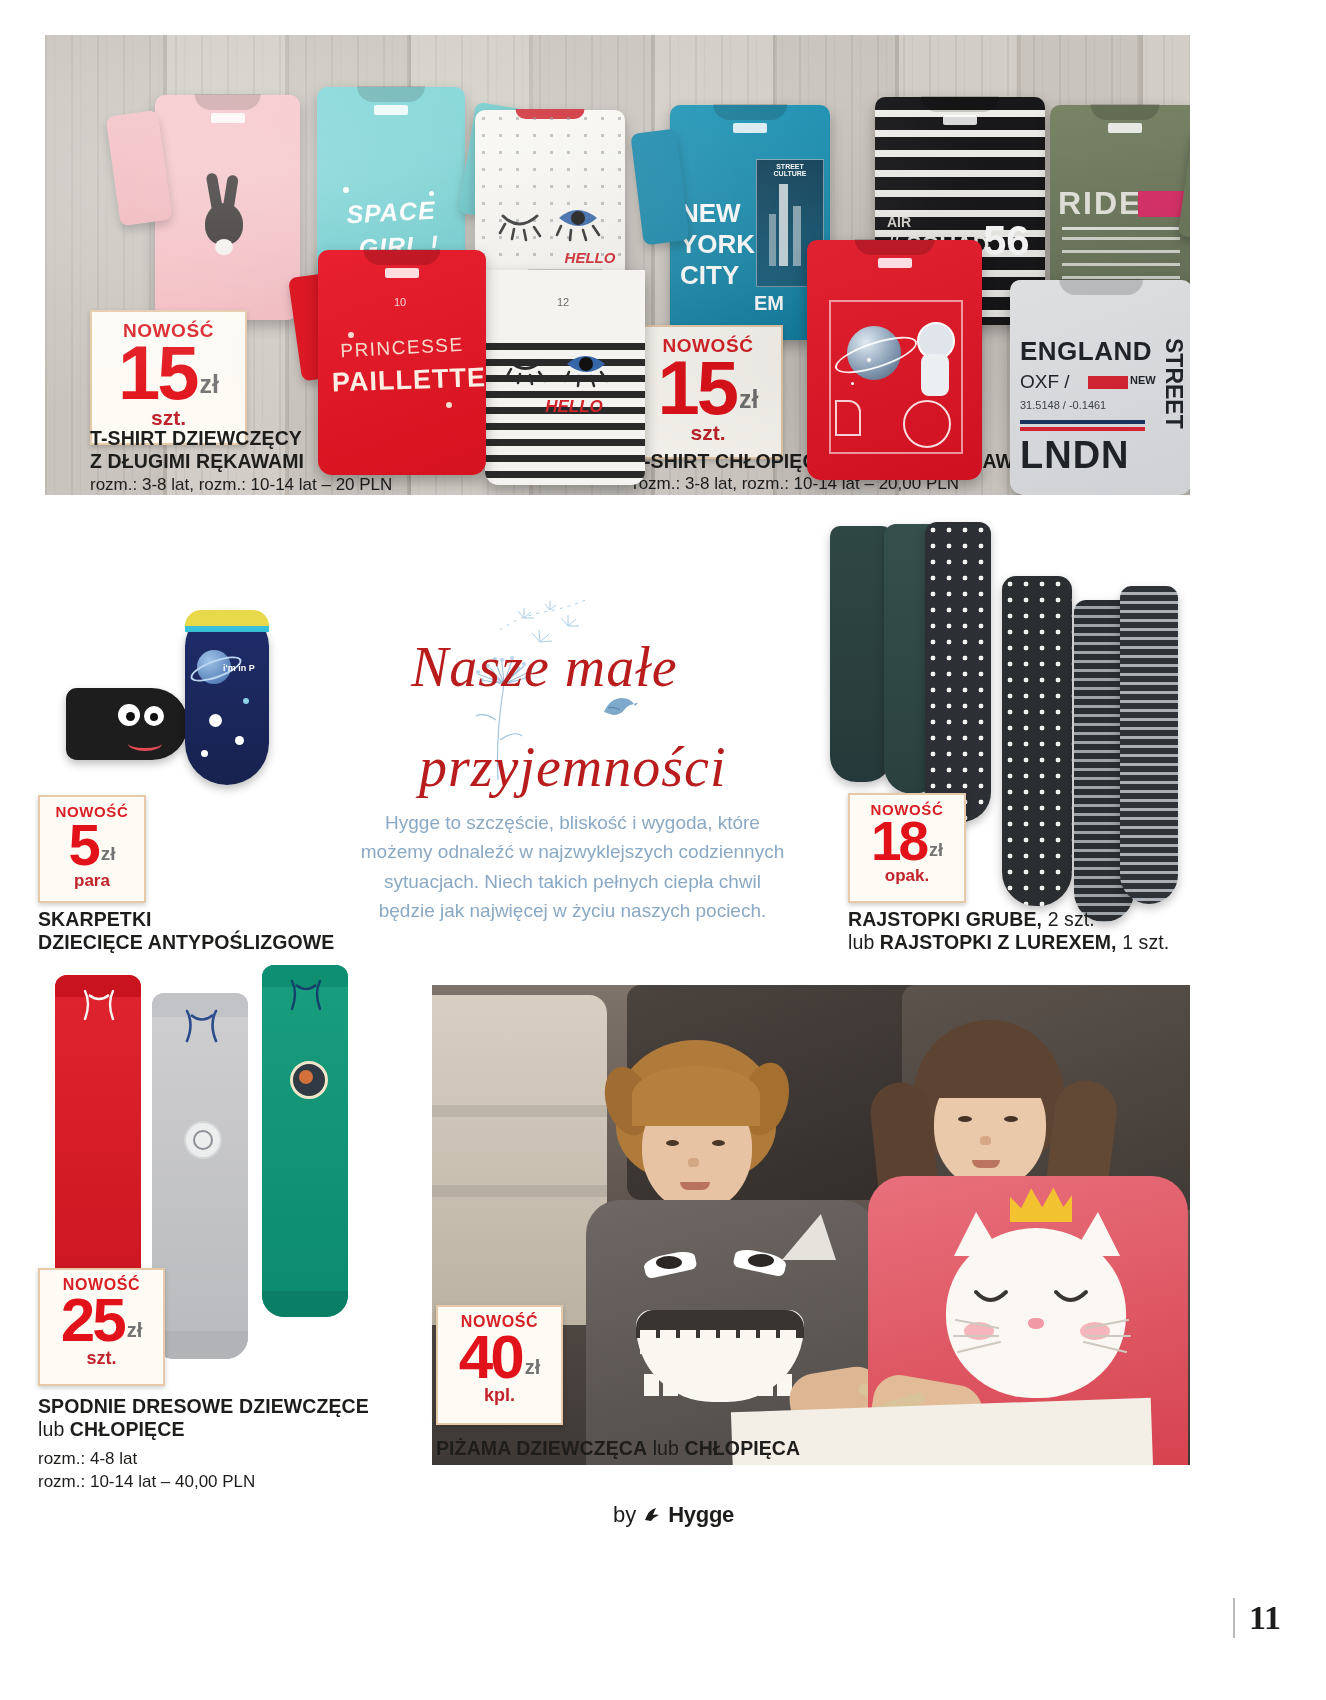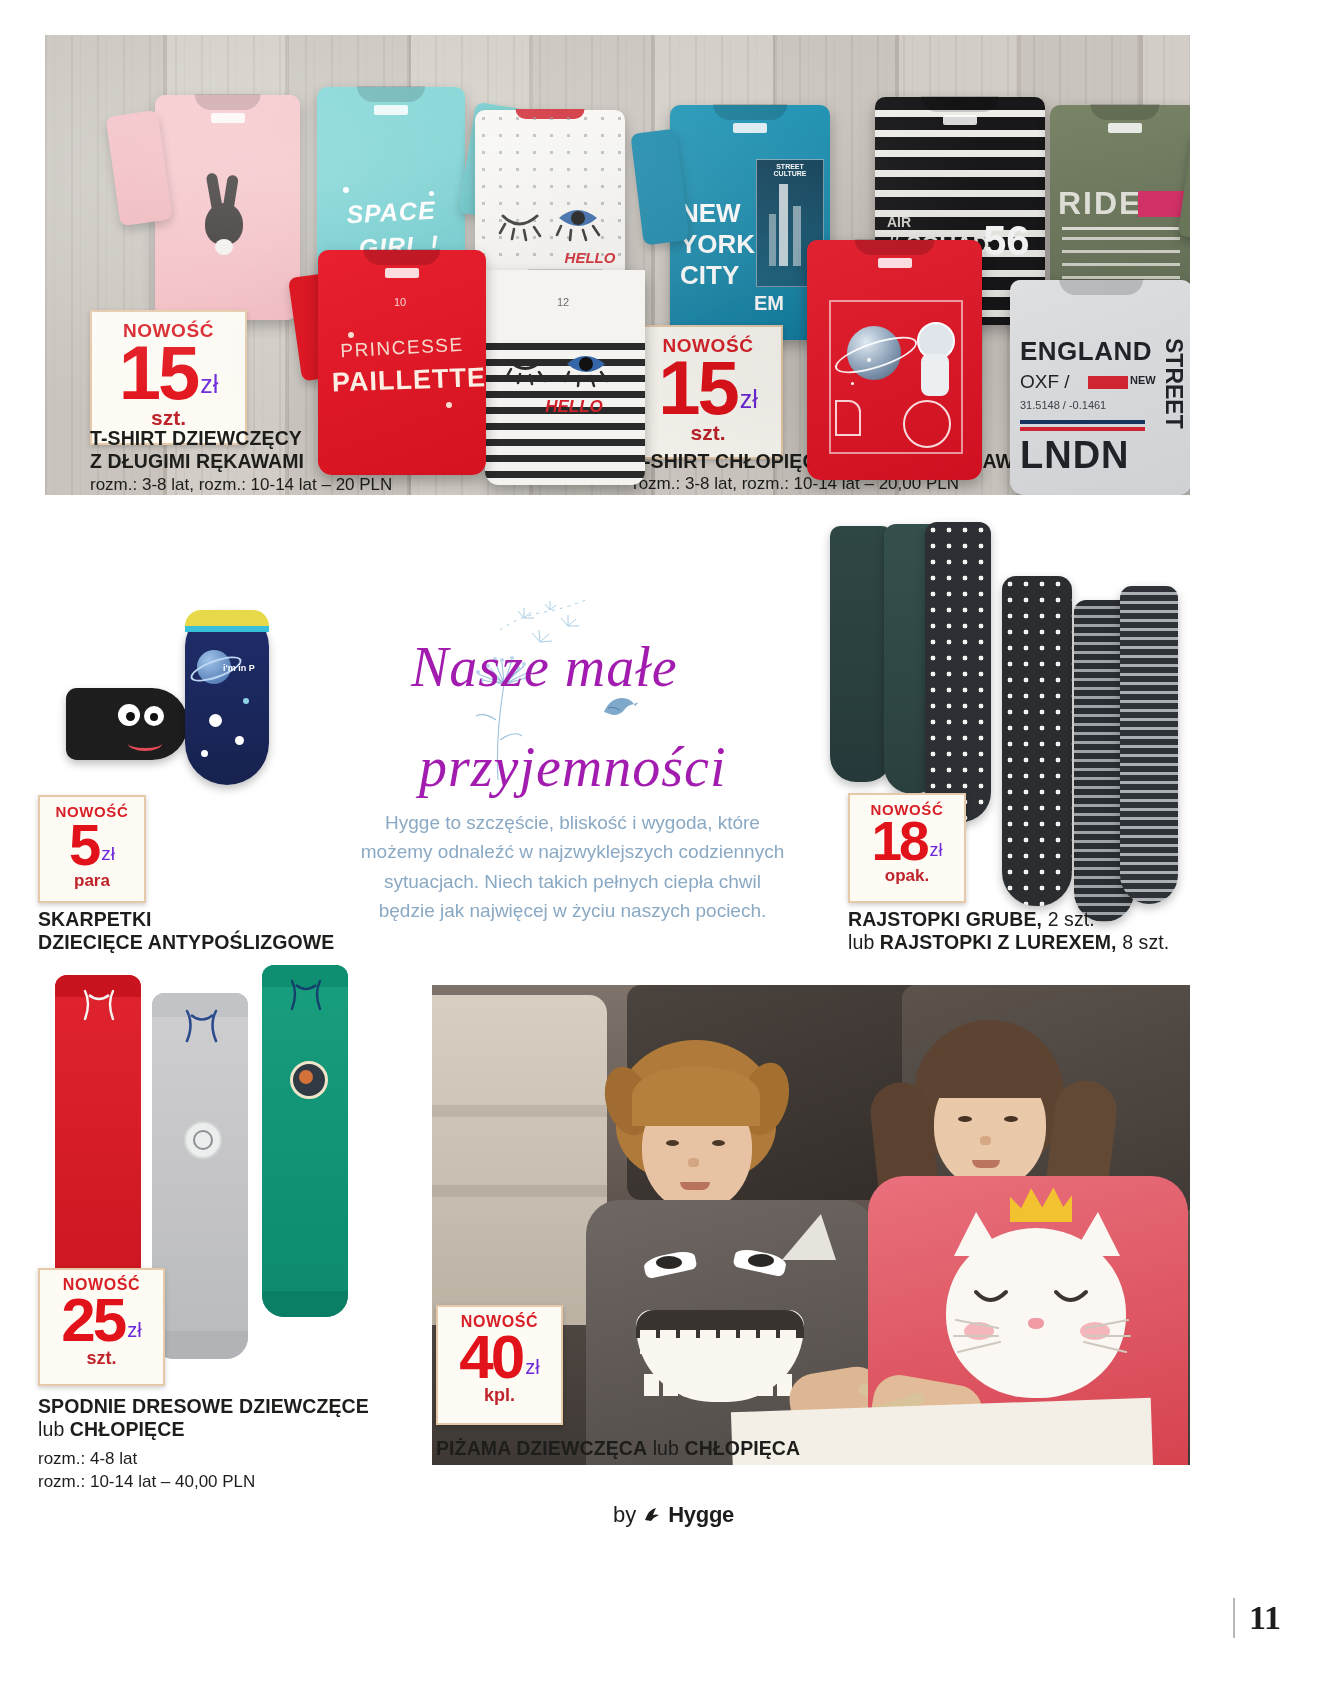--- a/index.html
+++ b/index.html
@@ -175,7 +175,7 @@
     position: absolute;
     font-family: "Liberation Serif", serif;
     font-style: italic;
-    color: #a21caf;
+    color: #b91c1c;
     white-space: nowrap;
   }
   .hygge-line1 {

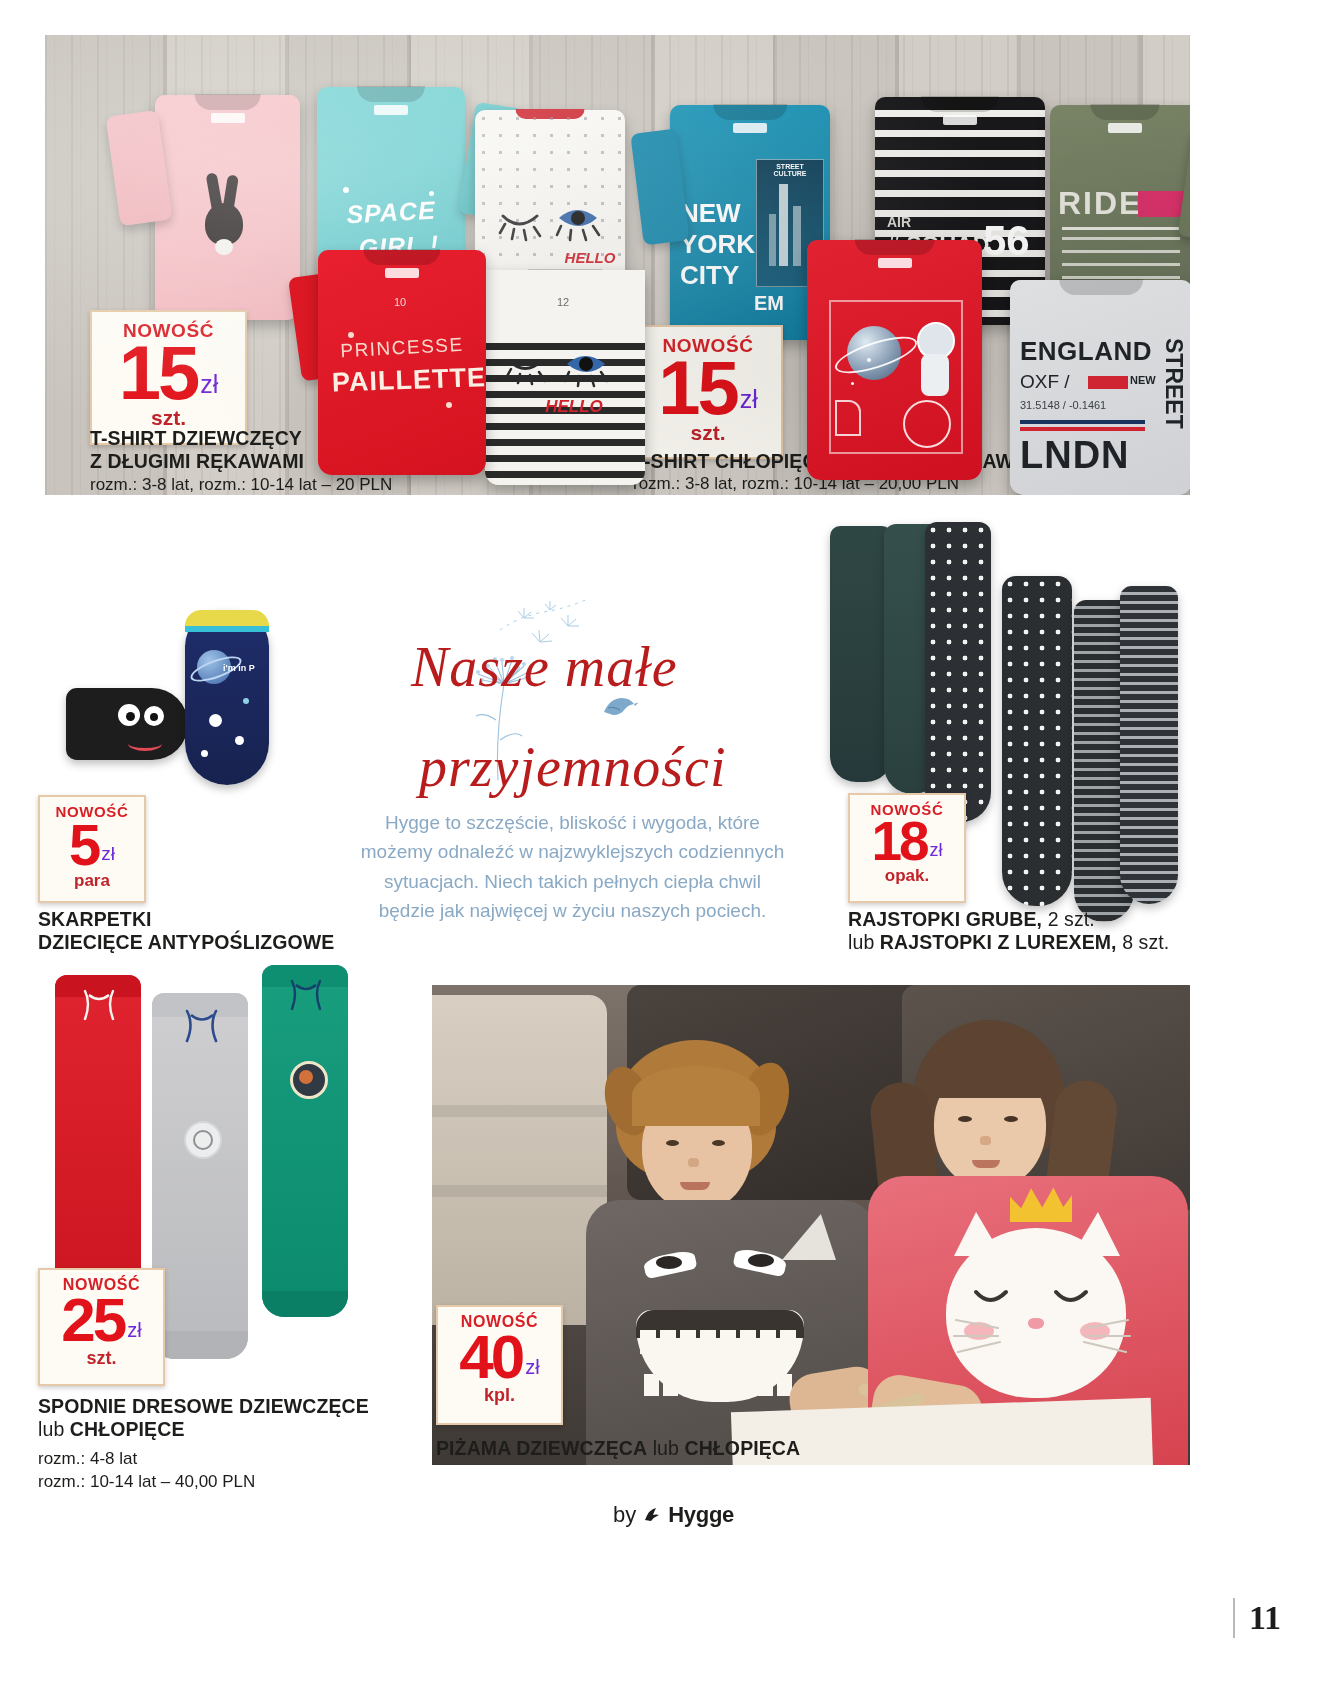--- a/index.html
+++ b/index.html
@@ -131,8 +131,8 @@
     letter-spacing: -3px;
   }
   .badge .cur {
-    color: #6d28d9;
-    font-weight: normal;
+    color: #737373;
+    font-weight: bold;
     font-size: 25px;
     margin-left: 3px;
     margin-bottom: 10px;

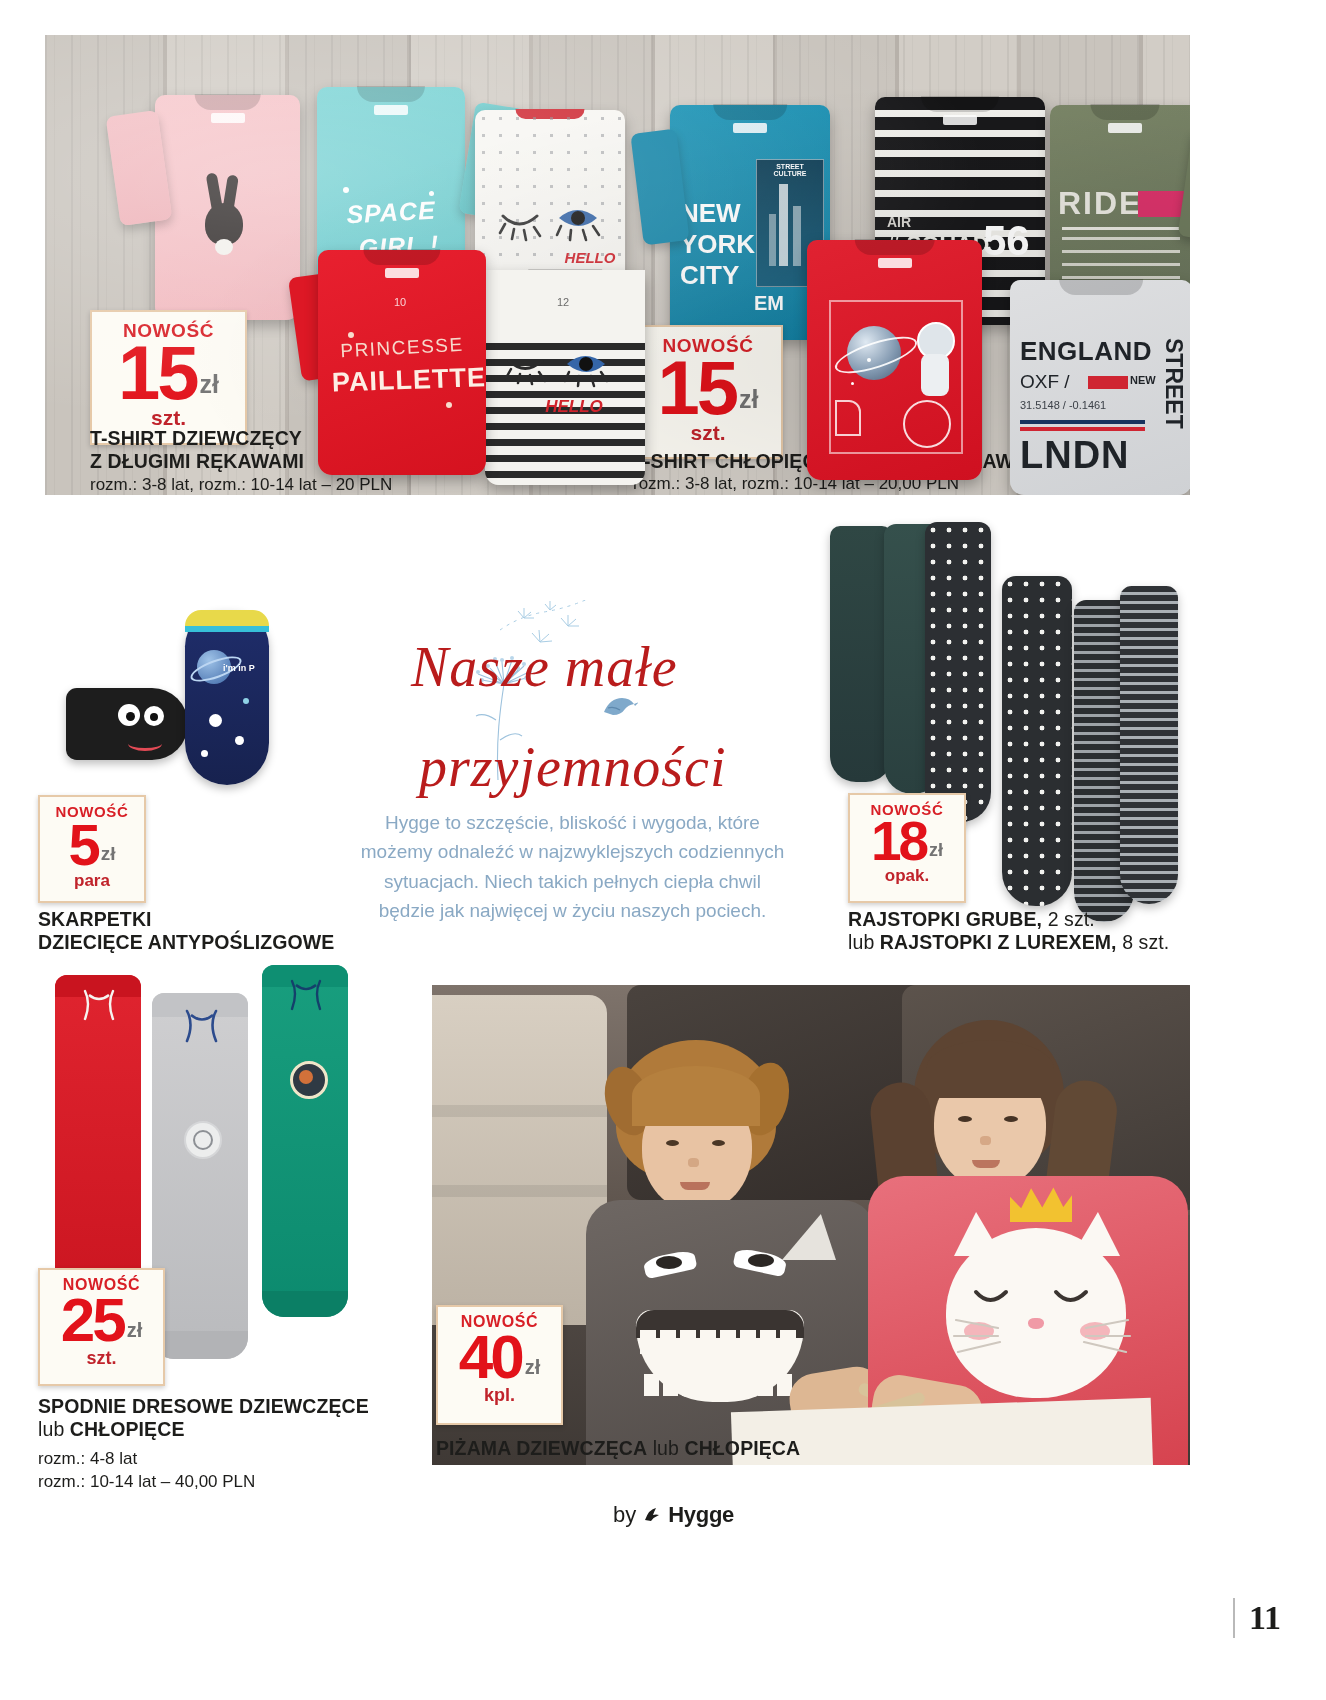--- a/index.html
+++ b/index.html
@@ -568,7 +568,7 @@
       <span>RAJSTOPKI GRUBE,</span><span class="reg"> 2 szt.</span>
     </div>
     <div class="l2">
-      <span class="reg">lub </span><span>RAJSTOPKI Z LUREXEM,</span><span class="reg"> 8 szt.</span>
+      <span class="reg">lub </span><span>RAJSTOPKI Z LUREXEM,</span><span class="reg"> 1 szt.</span>
     </div>
   </div>
 

